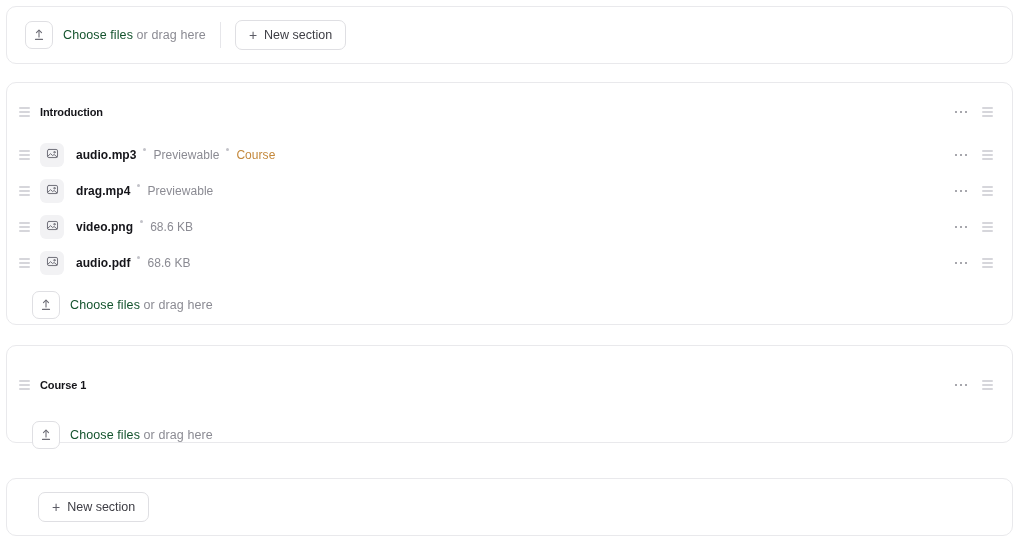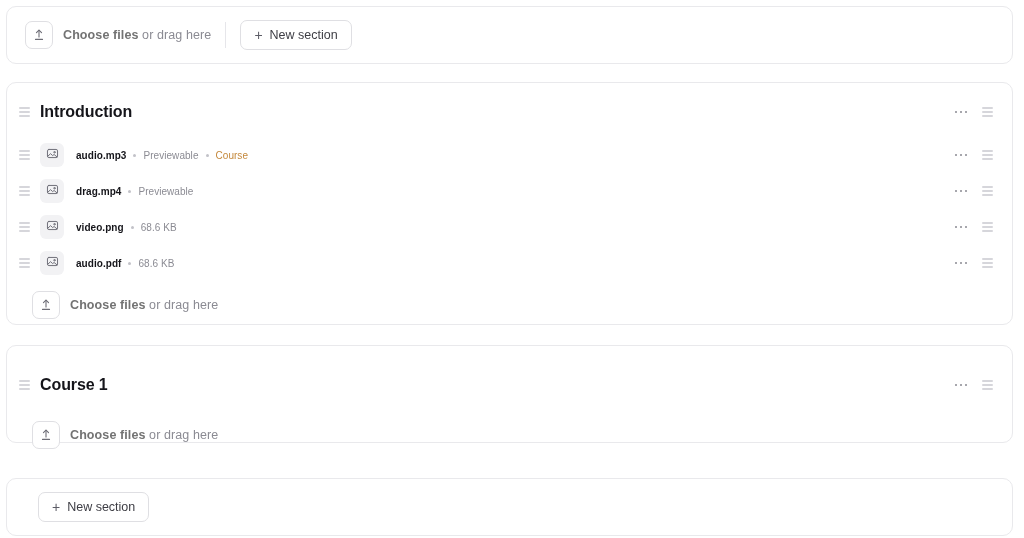--- a/index.html
+++ b/index.html
@@ -56,8 +56,8 @@
     letter-spacing: .1px;
   }
   .upload-text .strong {
-    color: #737373;
-    font-weight: 700;
+    color: #14532d;
+    font-weight: 400;
   }
 
   

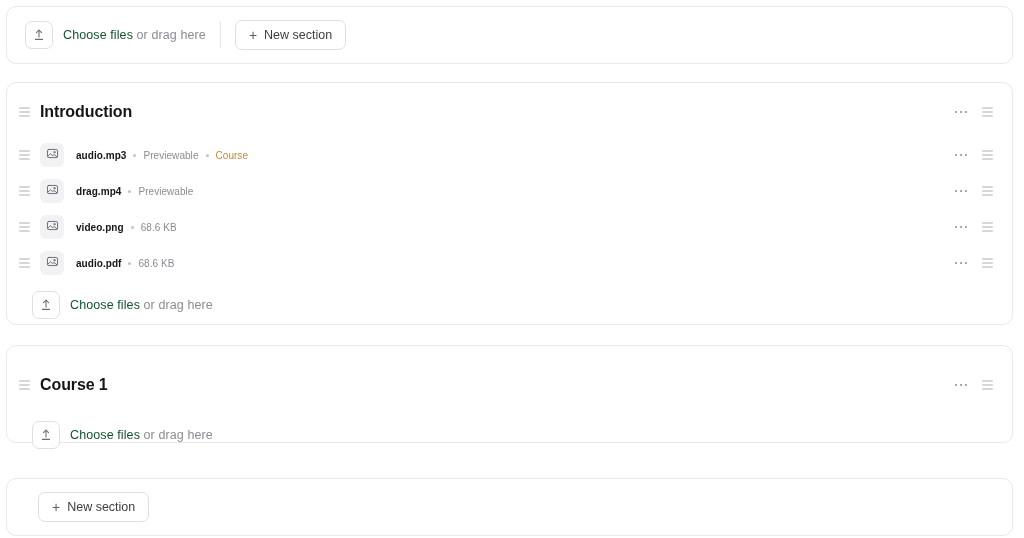--- a/index.html
+++ b/index.html
@@ -116,7 +116,7 @@
     height: 34px;
   }
   .section-title {
-    font-size: 16px;
+    font-size: 11px;
     font-weight: bold;
     color: #15151a;
     margin-left: 9px;

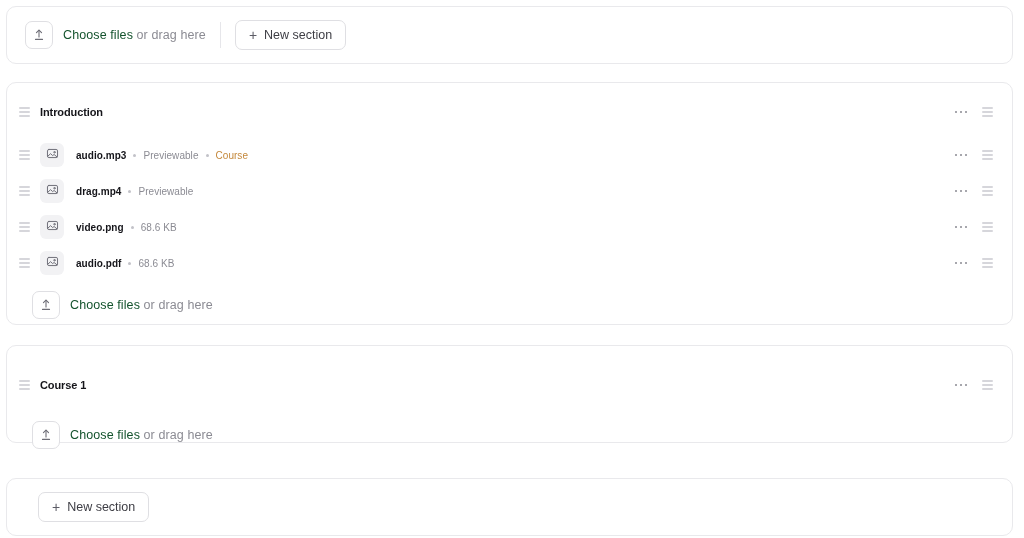--- a/index.html
+++ b/index.html
@@ -165,10 +165,9 @@
   }
   .file-meta {
     margin-left: 12px;
-    font-size: 10px;
+    font-size: 12px;
     color: #8b8b93;
     display: flex;
-    align-items: center;
     white-space: nowrap;
     letter-spacing: .05px;
   }

